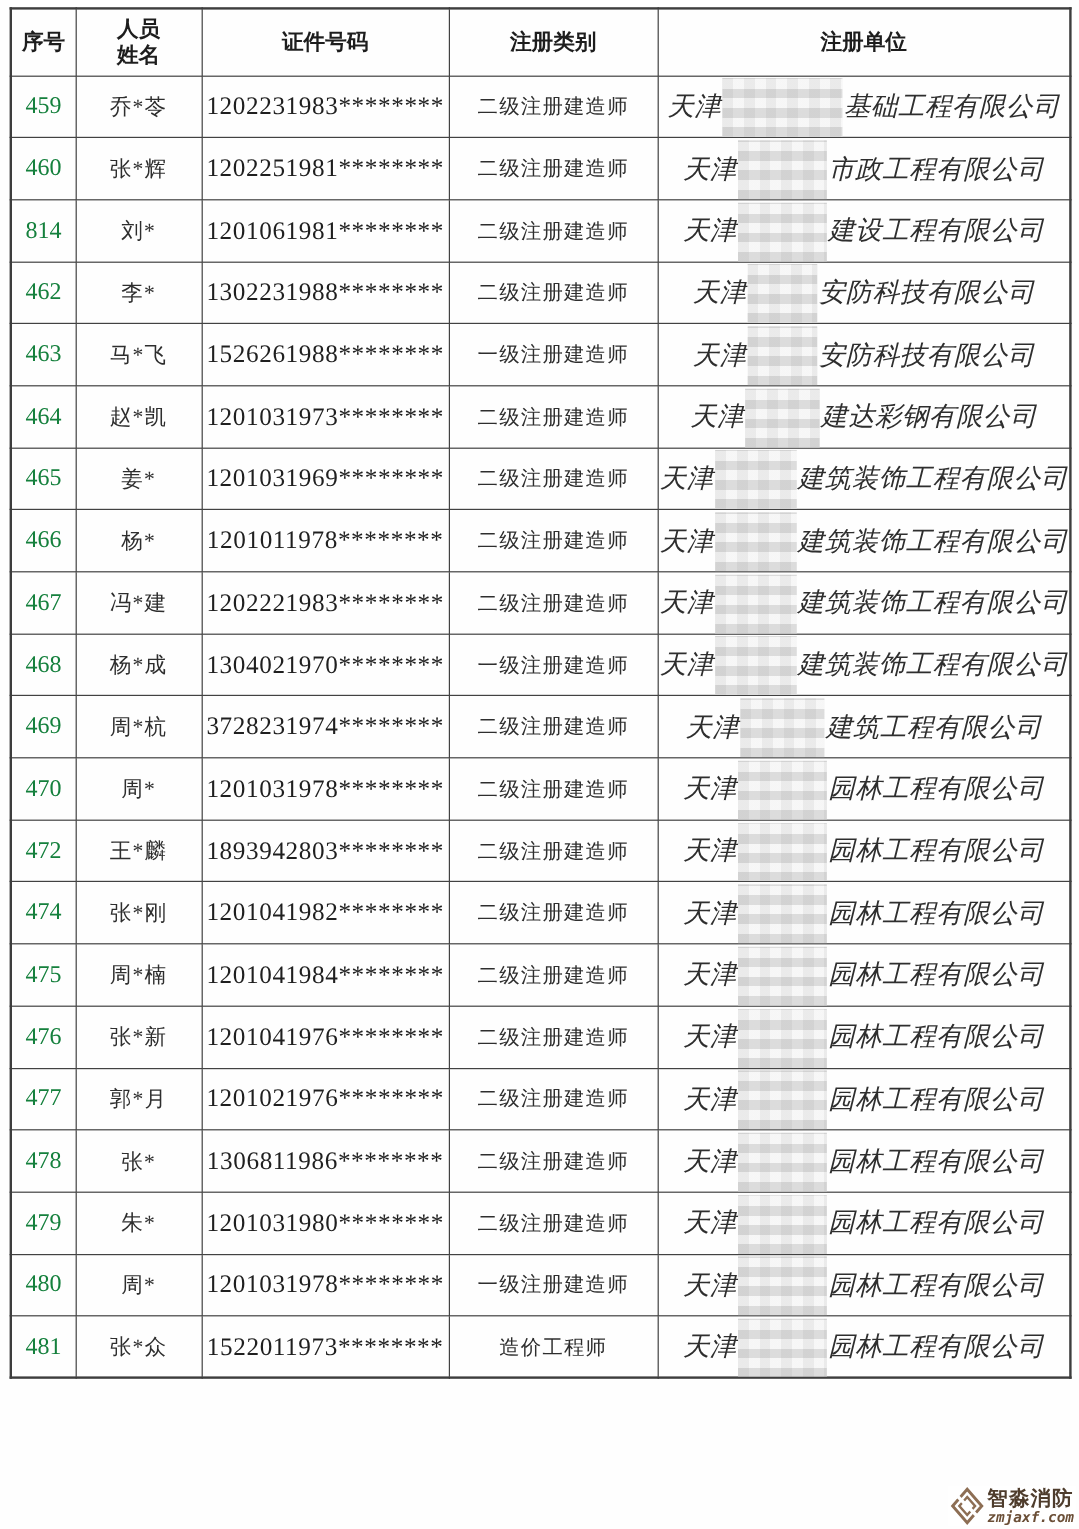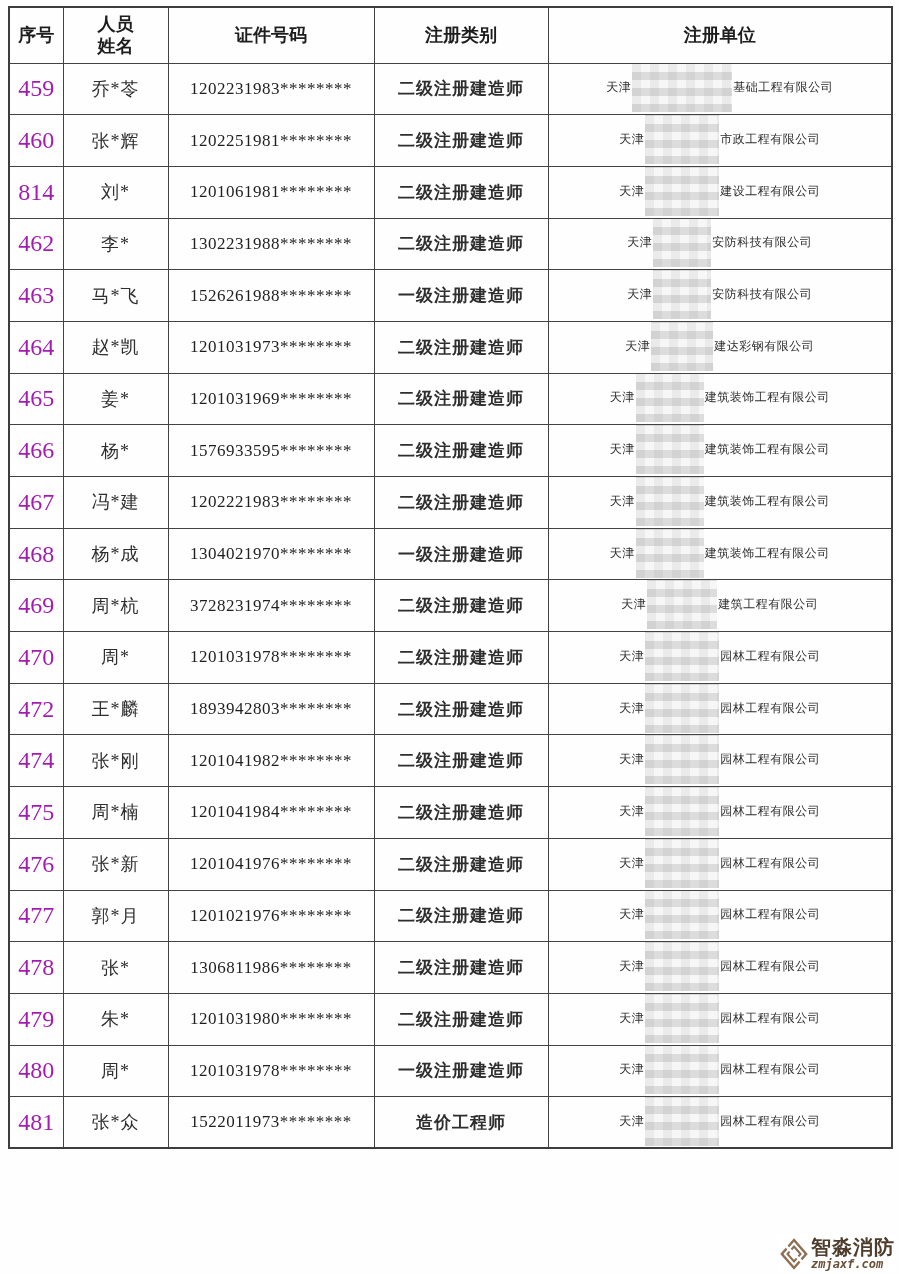--- a/index.html
+++ b/index.html
@@ -41,7 +41,7 @@
     color: #1d1d1d;
   }
   .reg-table tbody tr { height: 51.7px; }
-  .c-no   { font-size: 24px; color: #a21caf; }
+  .c-no   { font-size: 20px; color: #15803d; }
   .c-name { font-size: 18px; letter-spacing: 1px; }
   .c-cert { font-size: 17px; letter-spacing: 0.5px; color: #1f1f1f; }
   .c-cat  { font-size: 17px; letter-spacing: 1px; font-weight: bold; }

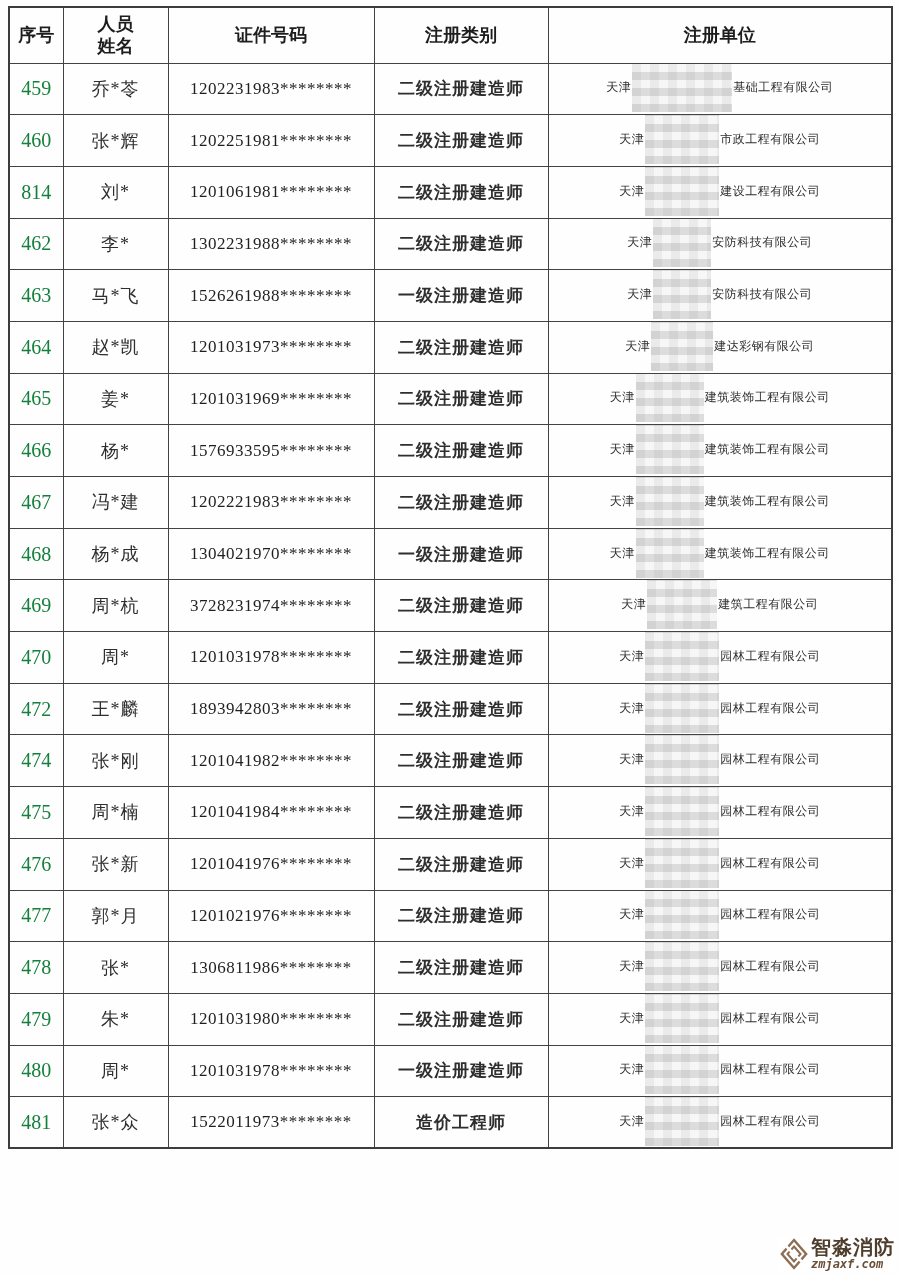--- a/index.html
+++ b/index.html
@@ -43,7 +43,7 @@
   .reg-table tbody tr { height: 51.7px; }
   .c-no   { font-size: 20px; color: #15803d; }
   .c-name { font-size: 18px; letter-spacing: 1px; }
-  .c-cert { font-size: 17px; letter-spacing: 0.5px; color: #1f1f1f; }
+  .c-cert { font-size: 21px; letter-spacing: 0.5px; color: #1f1f1f; }
   .c-cat  { font-size: 17px; letter-spacing: 1px; font-weight: bold; }
   .c-co   { font-size: 12px; letter-spacing: 0.5px; }
   .redact {

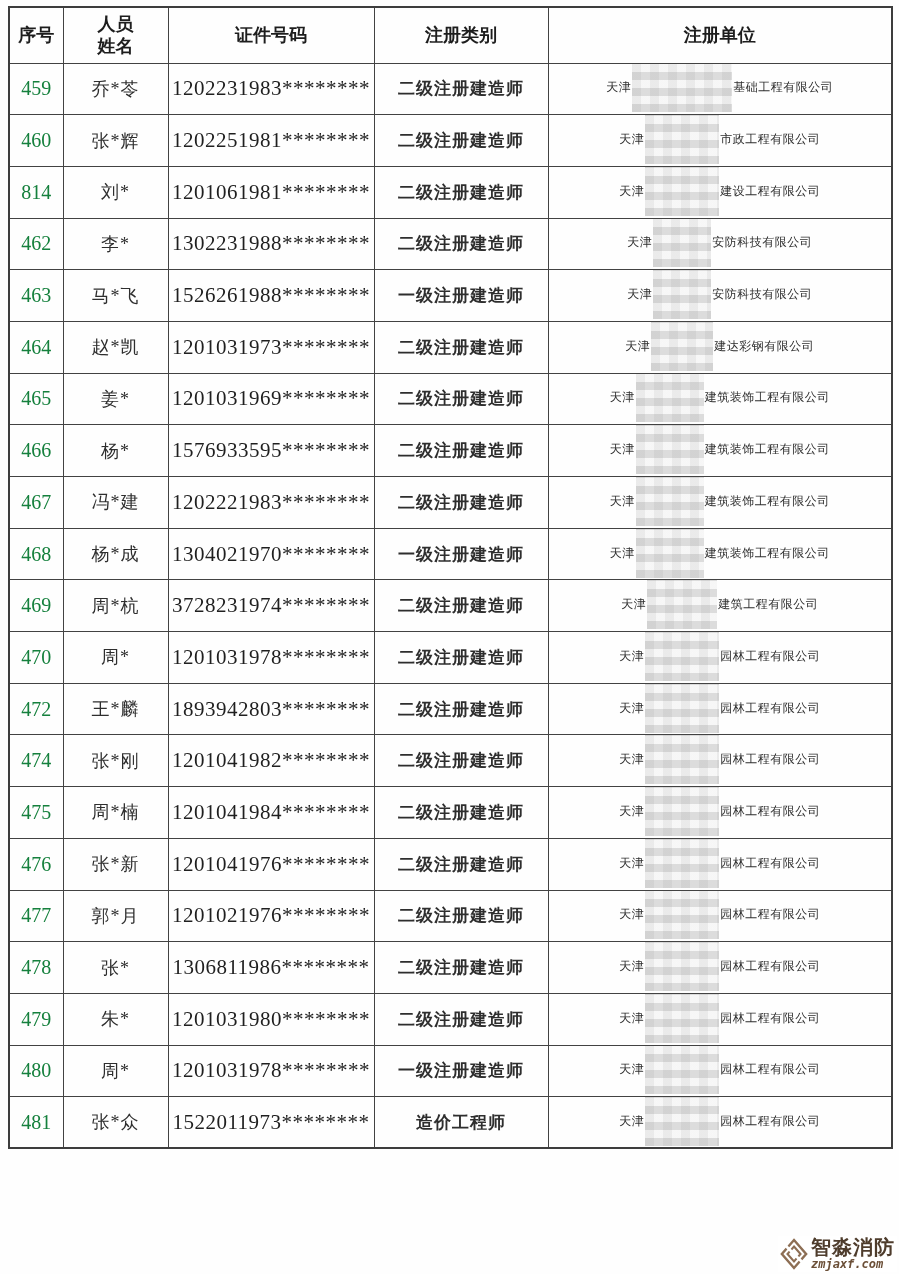--- a/index.html
+++ b/index.html
@@ -44,7 +44,7 @@
   .c-no   { font-size: 20px; color: #15803d; }
   .c-name { font-size: 18px; letter-spacing: 1px; }
   .c-cert { font-size: 21px; letter-spacing: 0.5px; color: #1f1f1f; }
-  .c-cat  { font-size: 17px; letter-spacing: 1px; font-weight: bold; }
+  .c-cat  { font-size: 17px; letter-spacing: 1px; }
   .c-co   { font-size: 12px; letter-spacing: 0.5px; }
   .redact {
     display: inline-block;

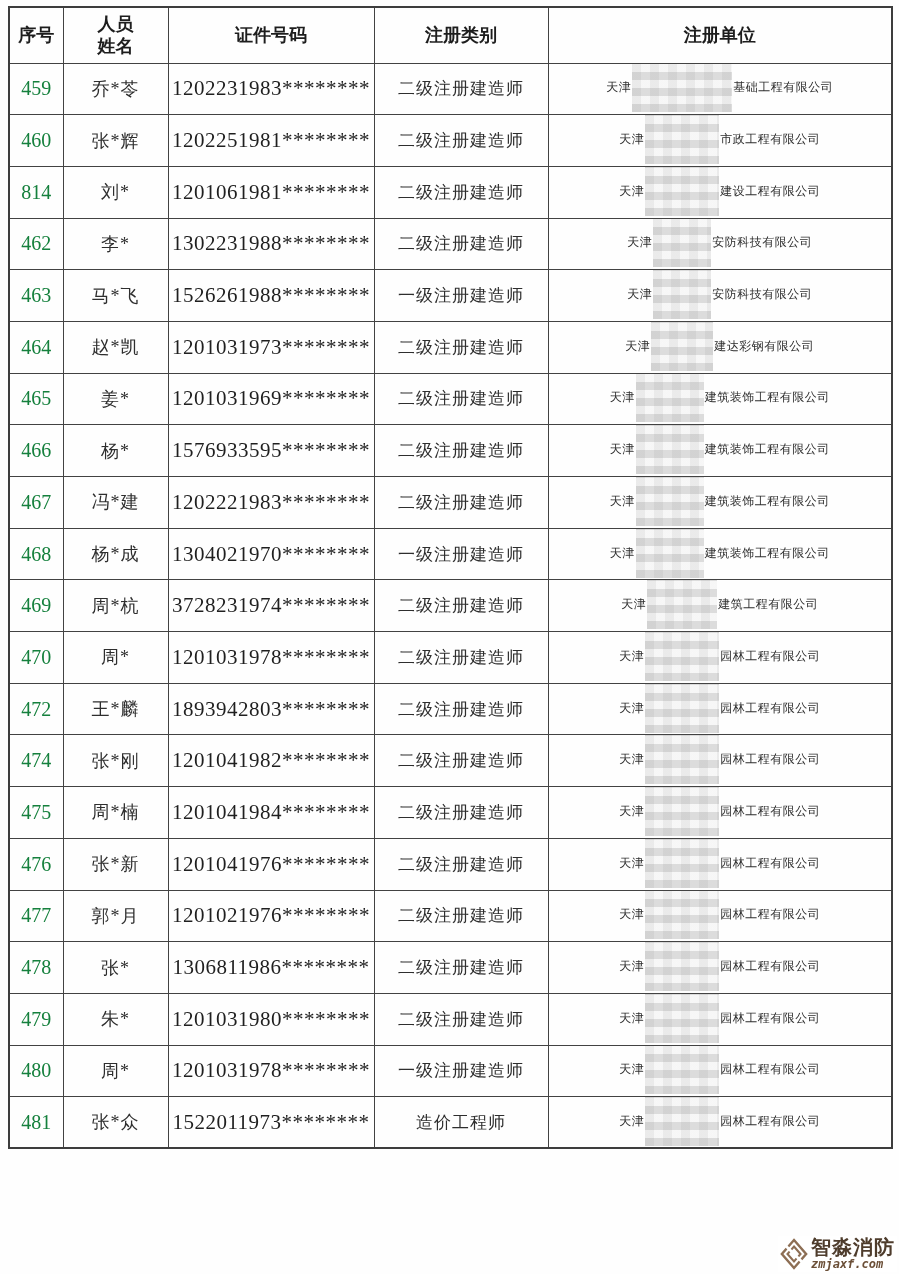--- a/index.html
+++ b/index.html
@@ -45,7 +45,7 @@
   .c-name { font-size: 18px; letter-spacing: 1px; }
   .c-cert { font-size: 21px; letter-spacing: 0.5px; color: #1f1f1f; }
   .c-cat  { font-size: 17px; letter-spacing: 1px; }
-  .c-co   { font-size: 12px; letter-spacing: 0.5px; }
+  .c-co   { font-size: 22px; letter-spacing: 0.5px; font-style: italic; }
   .redact {
     display: inline-block;
     vertical-align: middle;

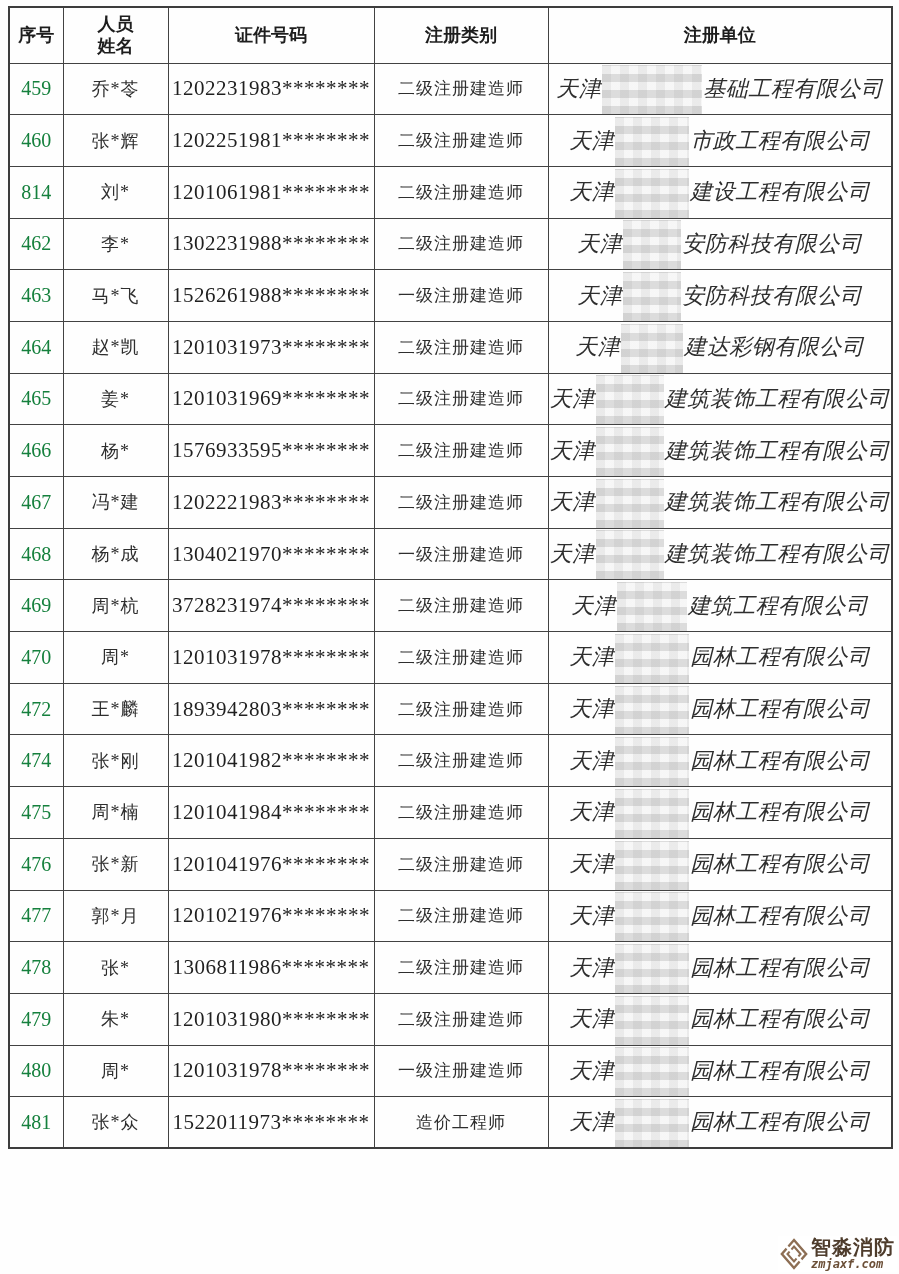--- a/index.html
+++ b/index.html
@@ -179,7 +179,7 @@
   <tr>
     <td class="c-no">466</td>
     <td class="c-name">杨*</td>
-    <td class="c-cert">1576933595********</td>
+    <td class="c-cert">1201011978********</td>
     <td class="c-cat">二级注册建造师</td>
     <td class="c-co">
       <span class="co-pre">天津</span><span class="redact" style="width: 68px;"></span><span class="co-suf">建筑装饰工程有限公司</span>

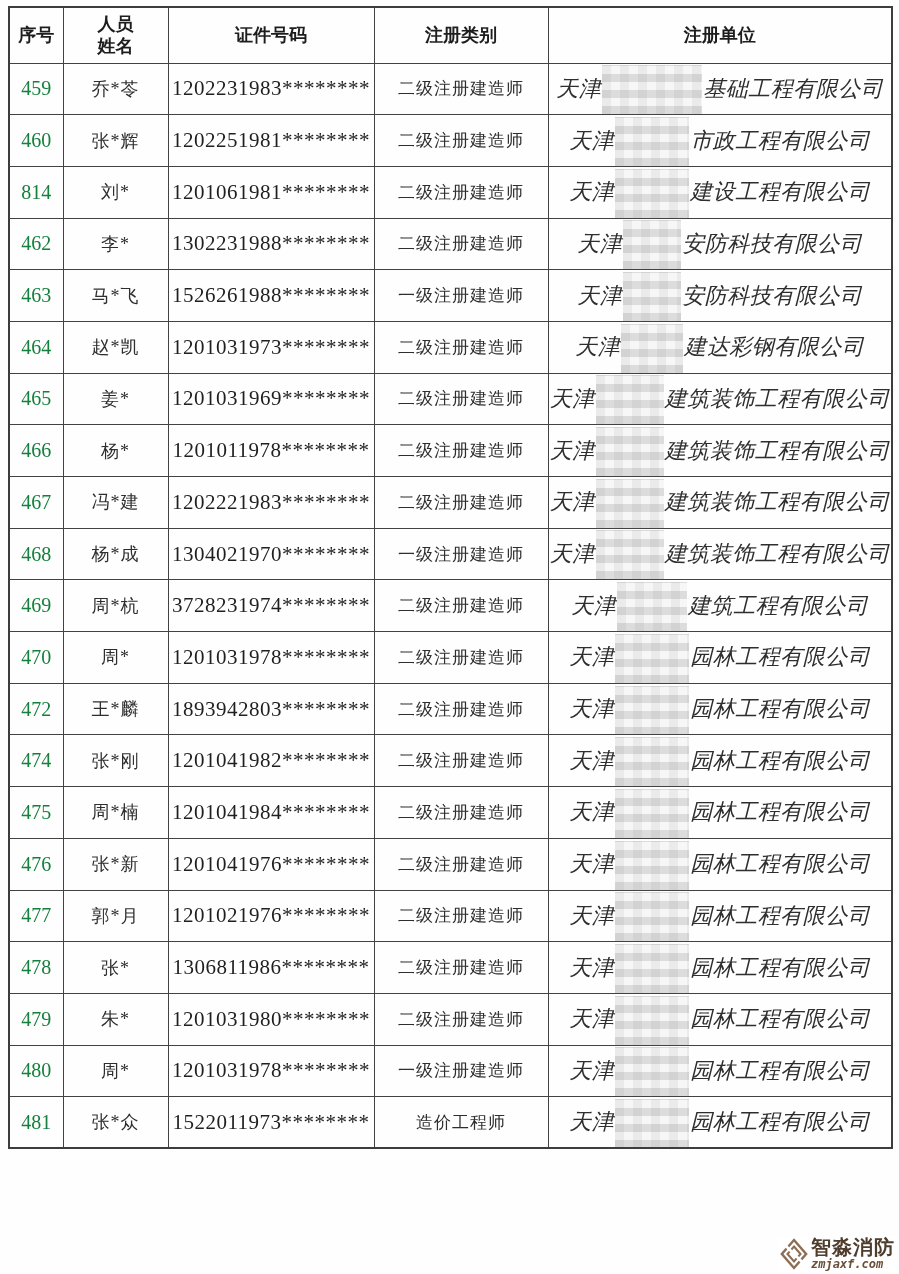--- a/index.html
+++ b/index.html
@@ -70,7 +70,7 @@
   .wm-text { display: flex; flex-direction: column; line-height: 1.05; }
   .wm-brand {
     font-family: "Liberation Sans", "DejaVu Sans", sans-serif;
-    font-size: 20px;
+    font-size: 17px;
     font-weight: bold;
     letter-spacing: 1px;
     color: #4e3c2c;

